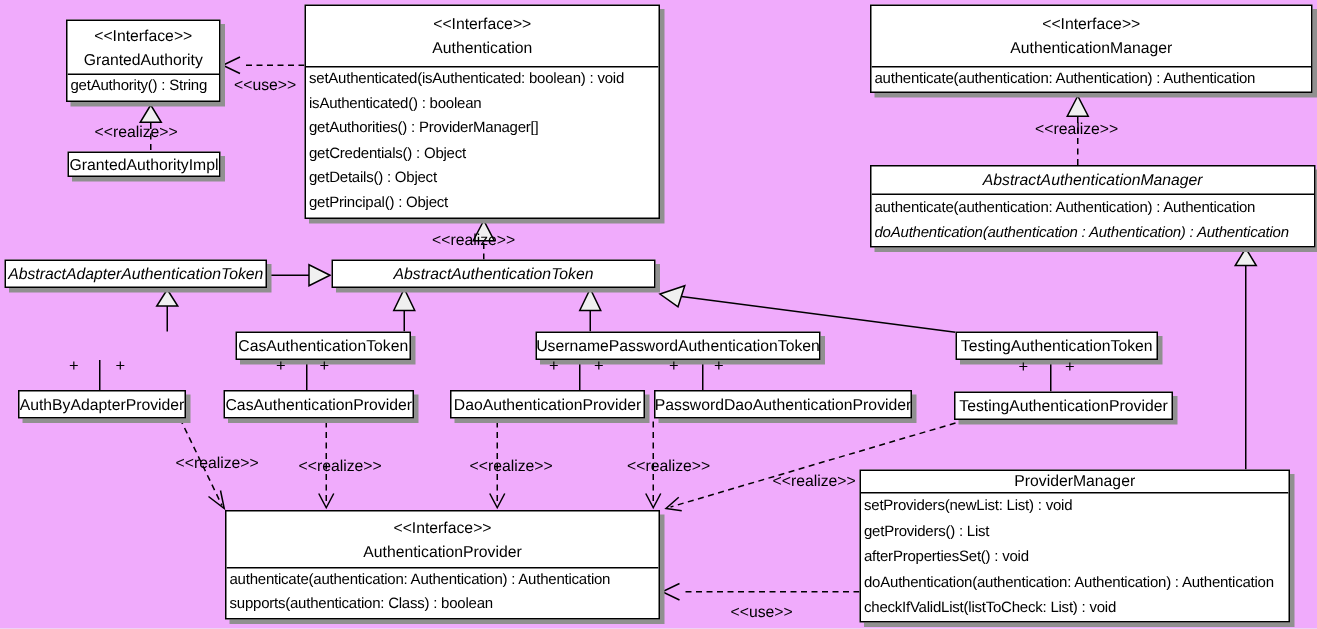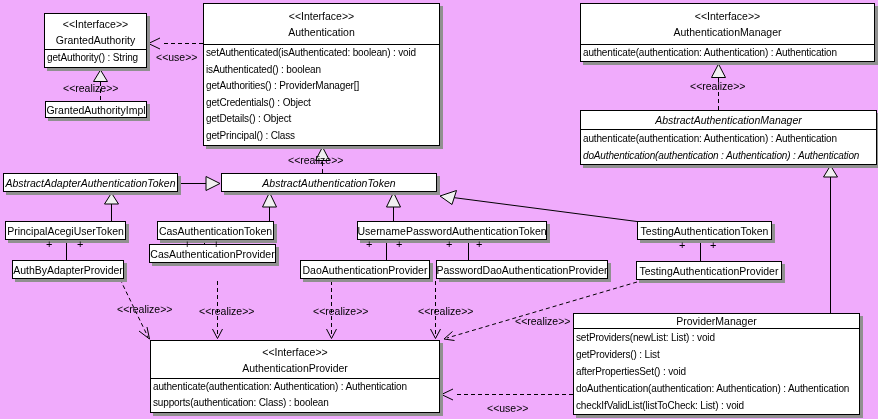--- a/index.html
+++ b/index.html
@@ -103,7 +103,7 @@
     <div class="mrow" style="line-height:16.6px">getAuthorities() : ProviderManager[]</div>
     <div class="mrow" style="line-height:16.6px">getCredentials() : Object</div>
     <div class="mrow" style="line-height:16.6px">getDetails() : Object</div>
-    <div class="mrow" style="line-height:16.6px">getPrincipal() : Class</div>
+    <div class="mrow" style="line-height:16.6px">getPrincipal() : Object</div>
   </div>
 
   <div class="box" style="left:580px;top:3px;width:295px;height:59px">

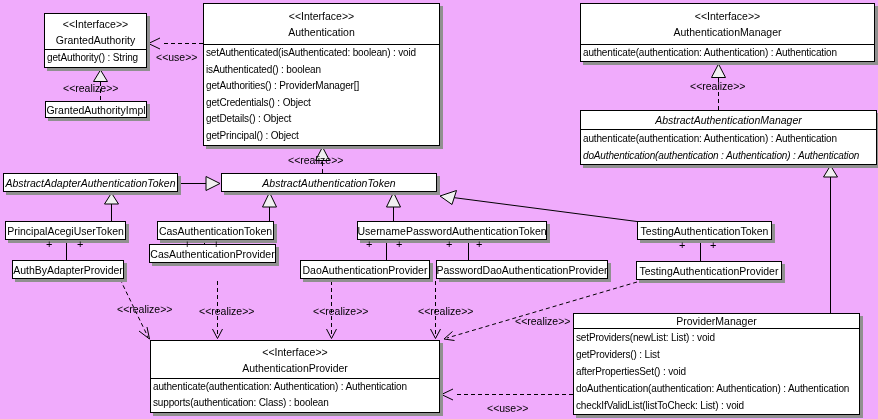--- a/index.html
+++ b/index.html
@@ -130,9 +130,6 @@
     <div class="only it">AbstractAdapterAuthenticationToken</div>
   </div>
 
-  <div class="box" style="left:5px;top:221px;width:121px;height:19px">
-    <div class="only">PrincipalAcegiUserToken</div>
-  </div>
 
   <div class="box" style="left:157px;top:221px;width:117px;height:19px">
     <div class="only">CasAuthenticationToken</div>

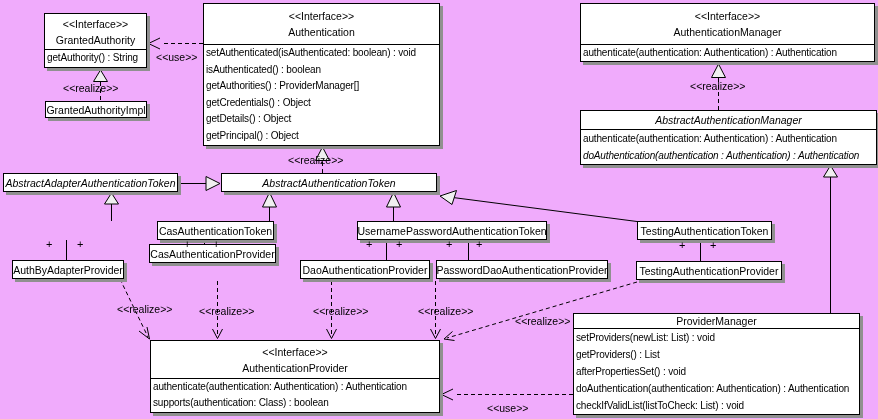--- a/index.html
+++ b/index.html
@@ -147,7 +147,7 @@
     <div class="only">AuthByAdapterProvider</div>
   </div>
 
-  <div class="box" style="left:149px;top:244px;width:127px;height:19px">
+  <div class="box" style="left:149px;top:260px;width:127px;height:19px">
     <div class="only">CasAuthenticationProvider</div>
   </div>
 

